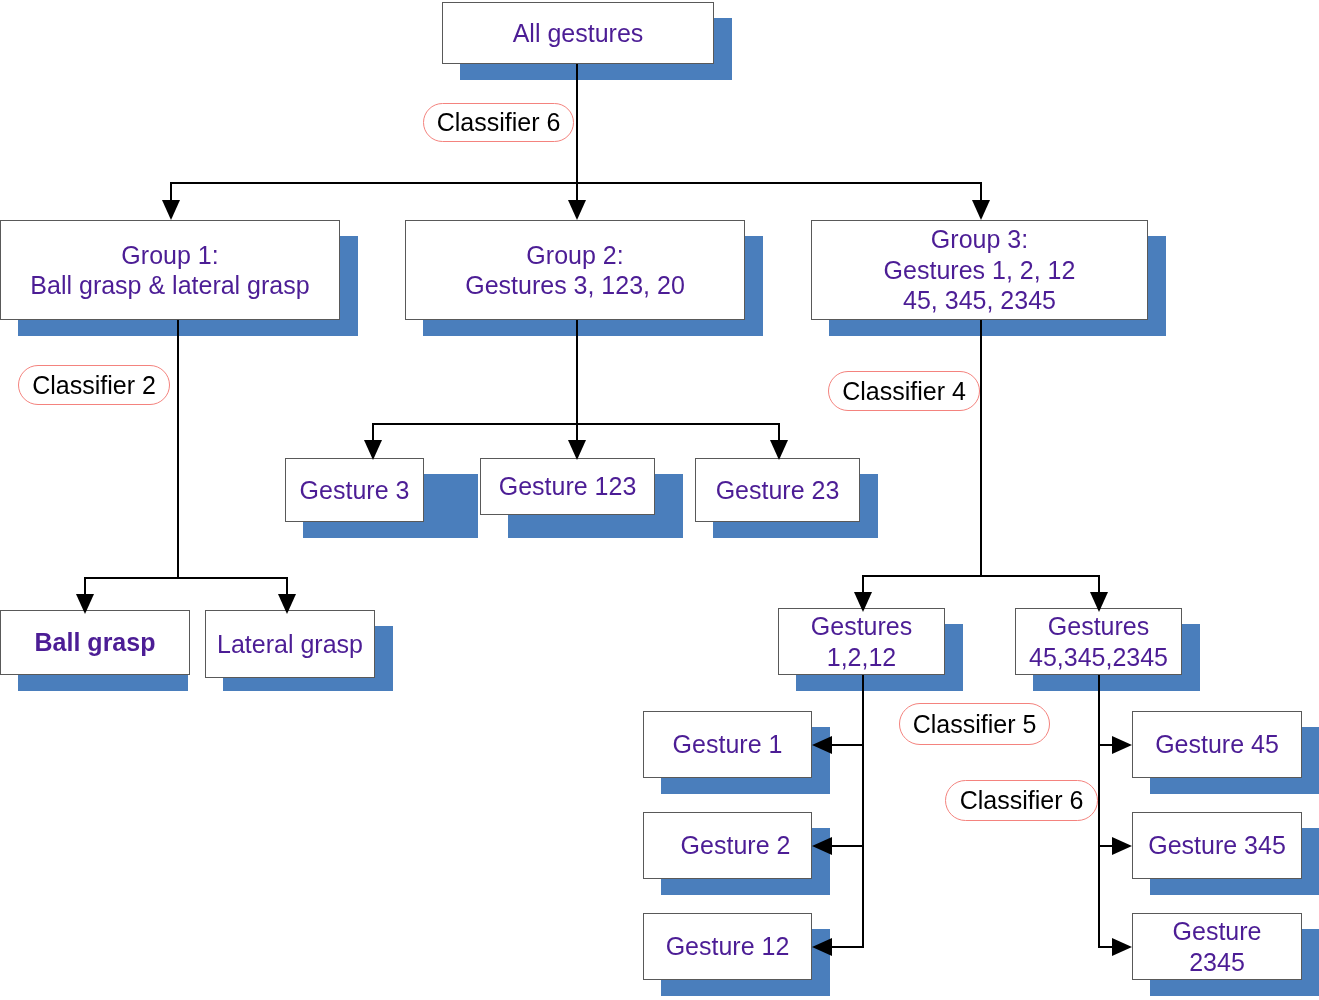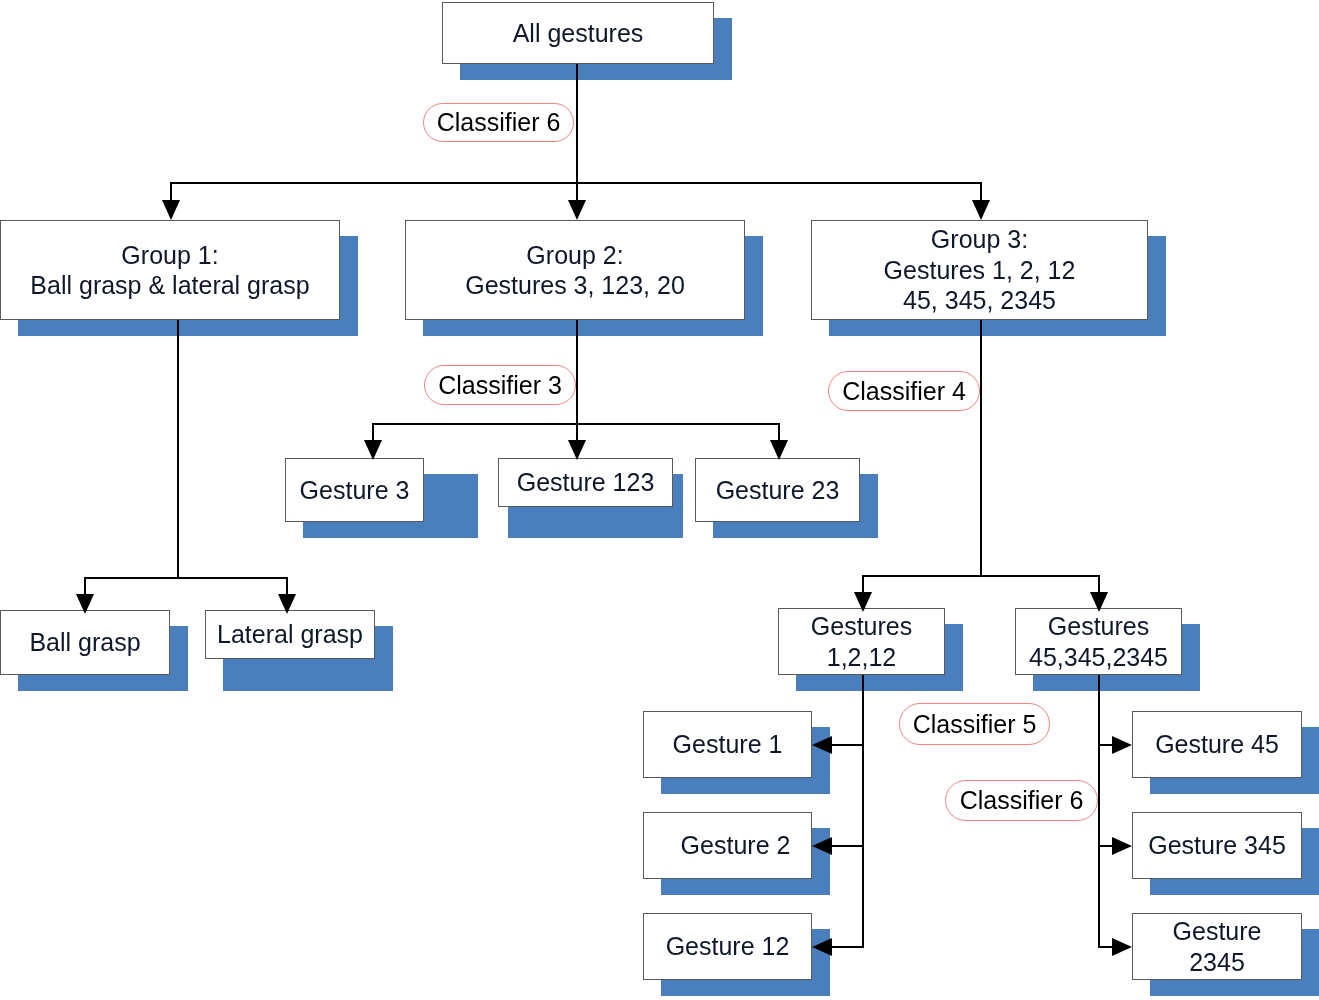--- a/index.html
+++ b/index.html
@@ -27,7 +27,7 @@
     align-items: center;
     justify-content: center;
     text-align: center;
-    color: #0f172a;
+    color: #4c1d95;
     font-size: 25px;
     line-height: 1.22;
     white-space: pre-line;

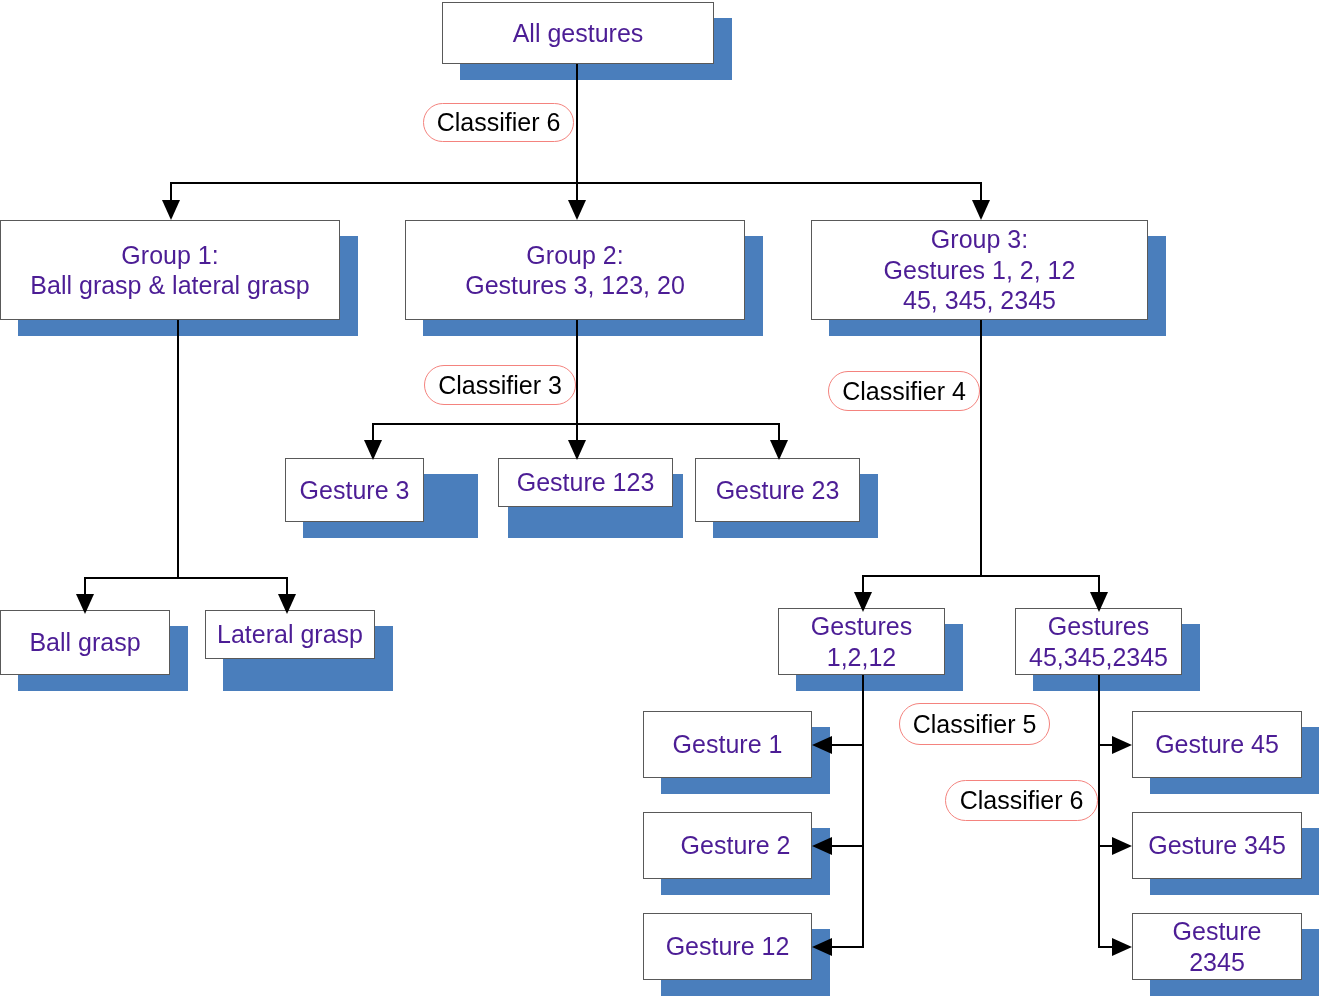--- a/index.html
+++ b/index.html
@@ -128,6 +128,7 @@
 45, 345, 2345</div>
 
   <div class="vline" style="left:177px; top:320px; height:257px;"></div>
+  <div class="pill" style="left:18px; top:365px; width:152px; height:40px;">Classifier 2</div>
 
   <div class="hline" style="left:84px; top:577px; width:202px;"></div>
   <div class="vline" style="left:84px; top:577px; height:22px;"></div>

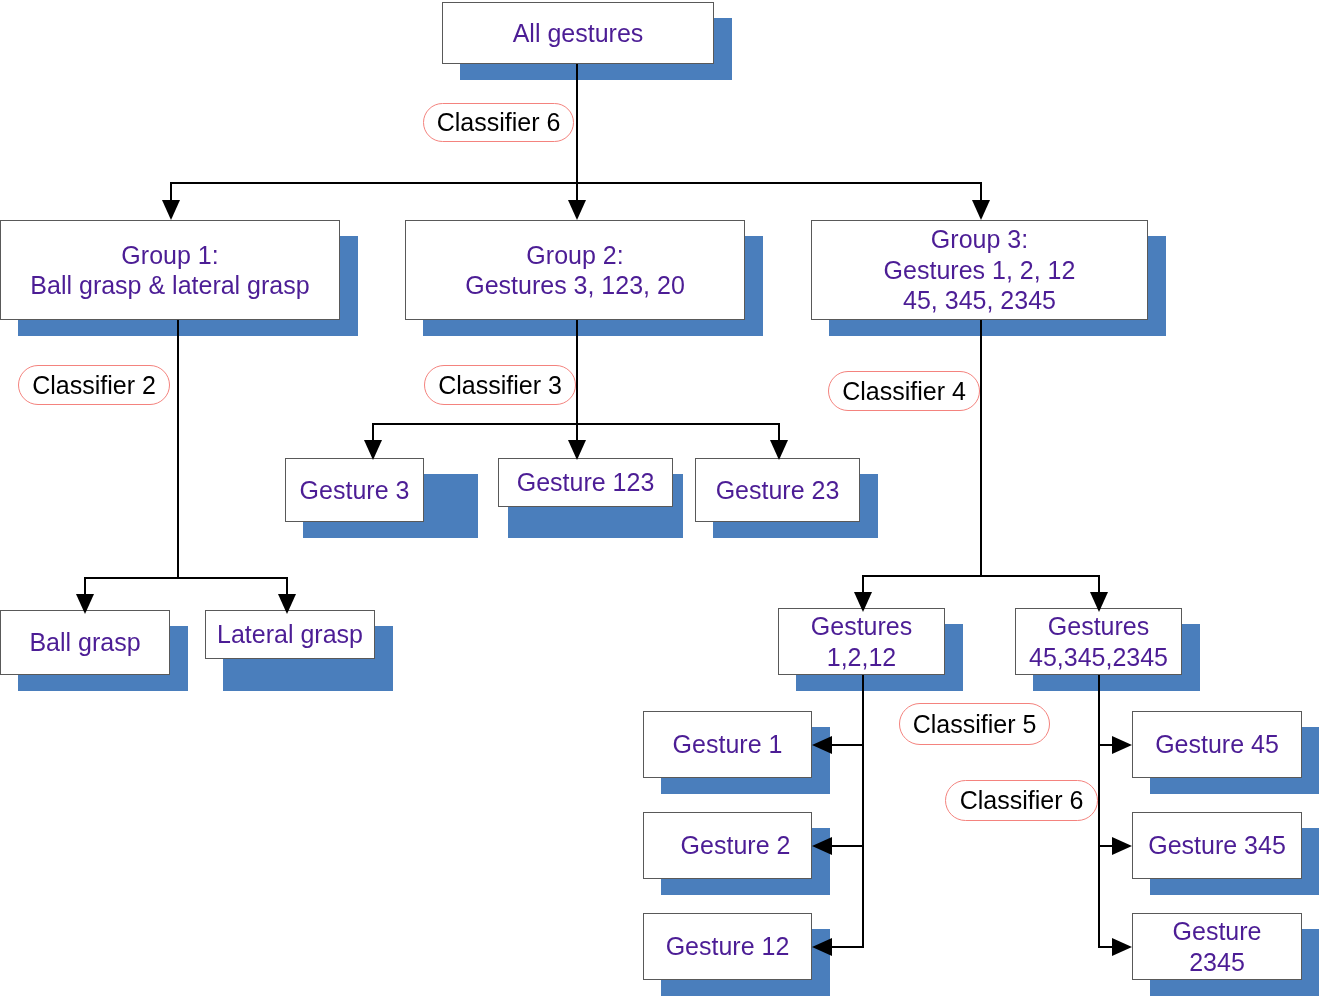--- a/index.html
+++ b/index.html
@@ -143,7 +143,6 @@
   <div class="node" style="left:205px; top:610px; width:170px; height:49px;">Lateral grasp</div>
 
   <div class="vline" style="left:576px; top:320px; height:103px;"></div>
-  <div class="pill" style="left:424px; top:365px; width:152px; height:40px;">Classifier 3</div>
 
   <div class="hline" style="left:372px; top:423px; width:408px;"></div>
   <div class="vline" style="left:372px; top:423px; height:22px;"></div>

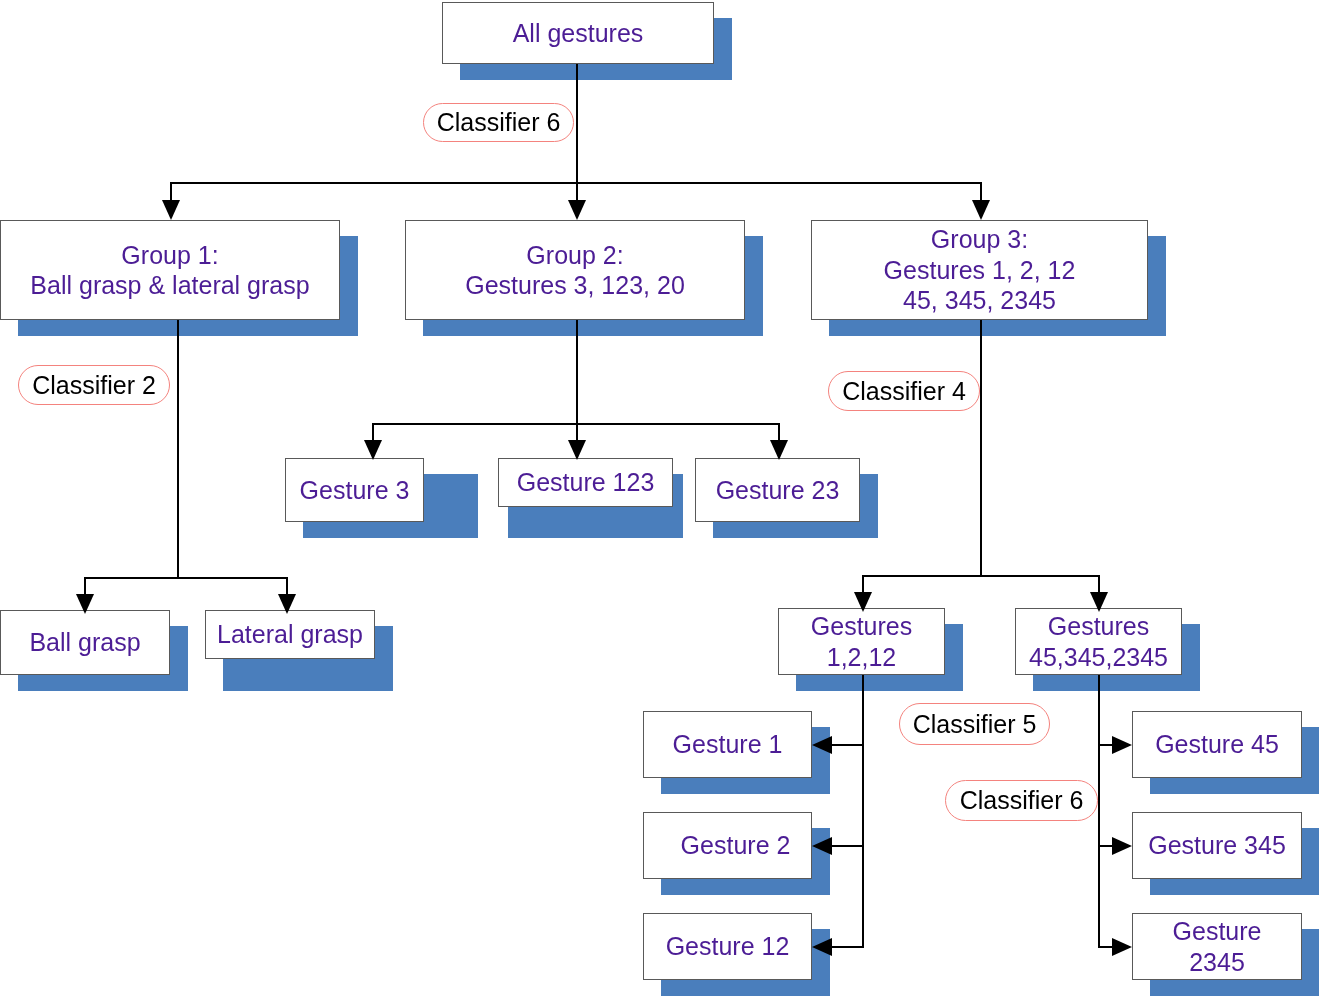--- a/index.html
+++ b/index.html
@@ -156,7 +156,7 @@
   <div class="node" style="left:285px; top:458px; width:139px; height:64px;">Gesture 3</div>
 
   <div class="shadow" style="left:508px; top:474px; width:175px; height:64px;"></div>
-  <div class="node" style="left:498px; top:458px; width:175px; height:49px;">Gesture 123</div>
+  <div class="node" style="left:480px; top:458px; width:175px; height:57px;">Gesture 123</div>
 
   <div class="shadow" style="left:713px; top:474px; width:165px; height:64px;"></div>
   <div class="node" style="left:695px; top:458px; width:165px; height:64px;">Gesture 23</div>

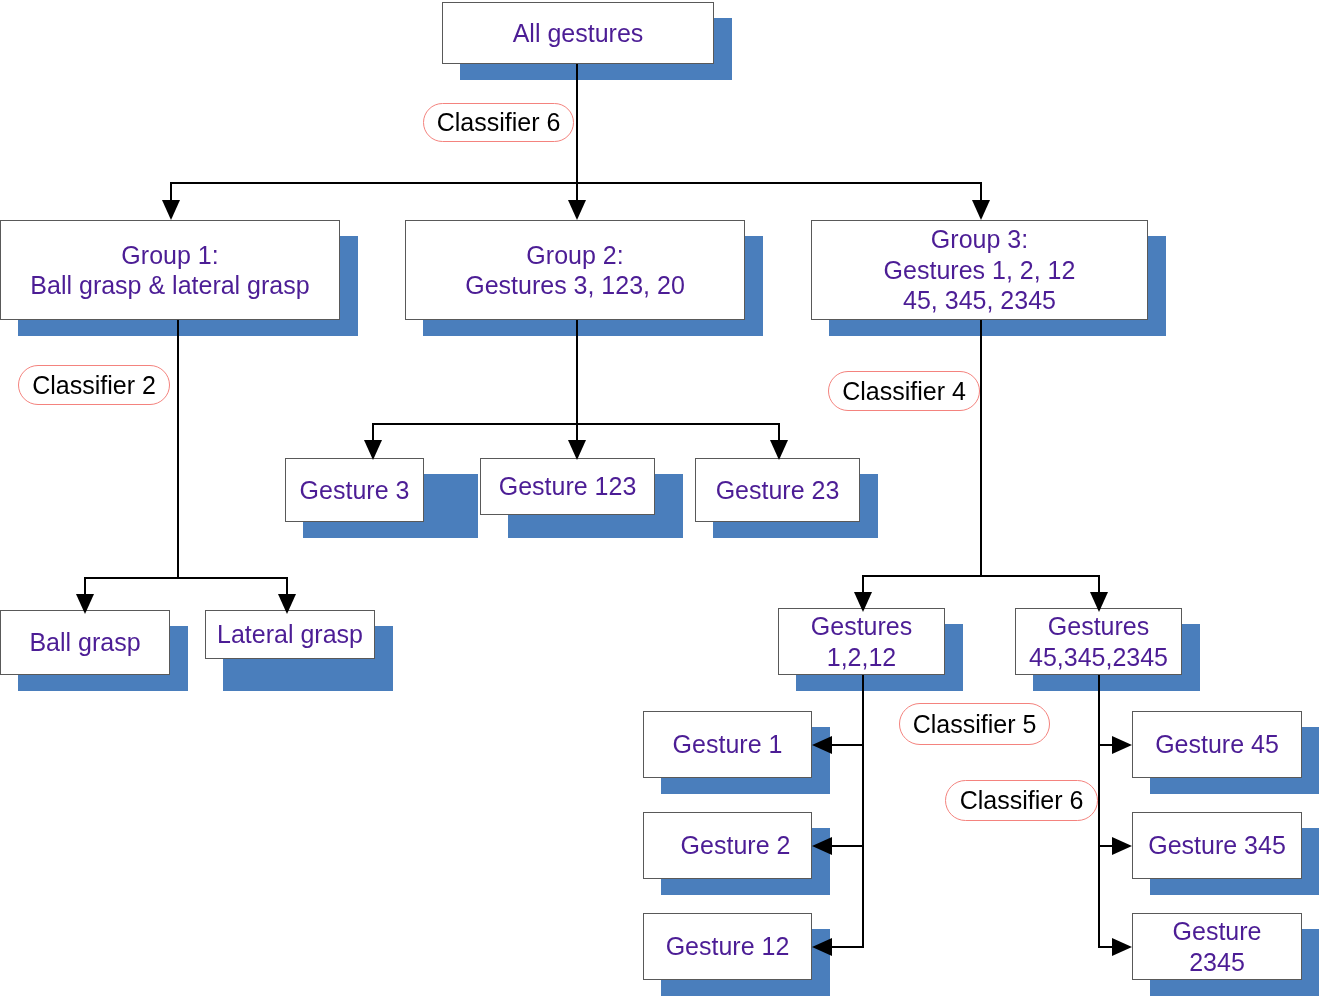--- a/index.html
+++ b/index.html
@@ -137,7 +137,7 @@
   <div class="arrow-down" style="left:278px; top:594px;"></div>
 
   <div class="shadow" style="left:18px; top:626px; width:170px; height:65px;"></div>
-  <div class="node" style="left:0px; top:610px; width:170px; height:65px;">Ball grasp</div>
+  <div class="node" style="left:0px; top:610px; width:190px; height:65px;font-weight:bold;">Ball grasp</div>
 
   <div class="shadow" style="left:223px; top:626px; width:170px; height:65px;"></div>
   <div class="node" style="left:205px; top:610px; width:170px; height:49px;">Lateral grasp</div>

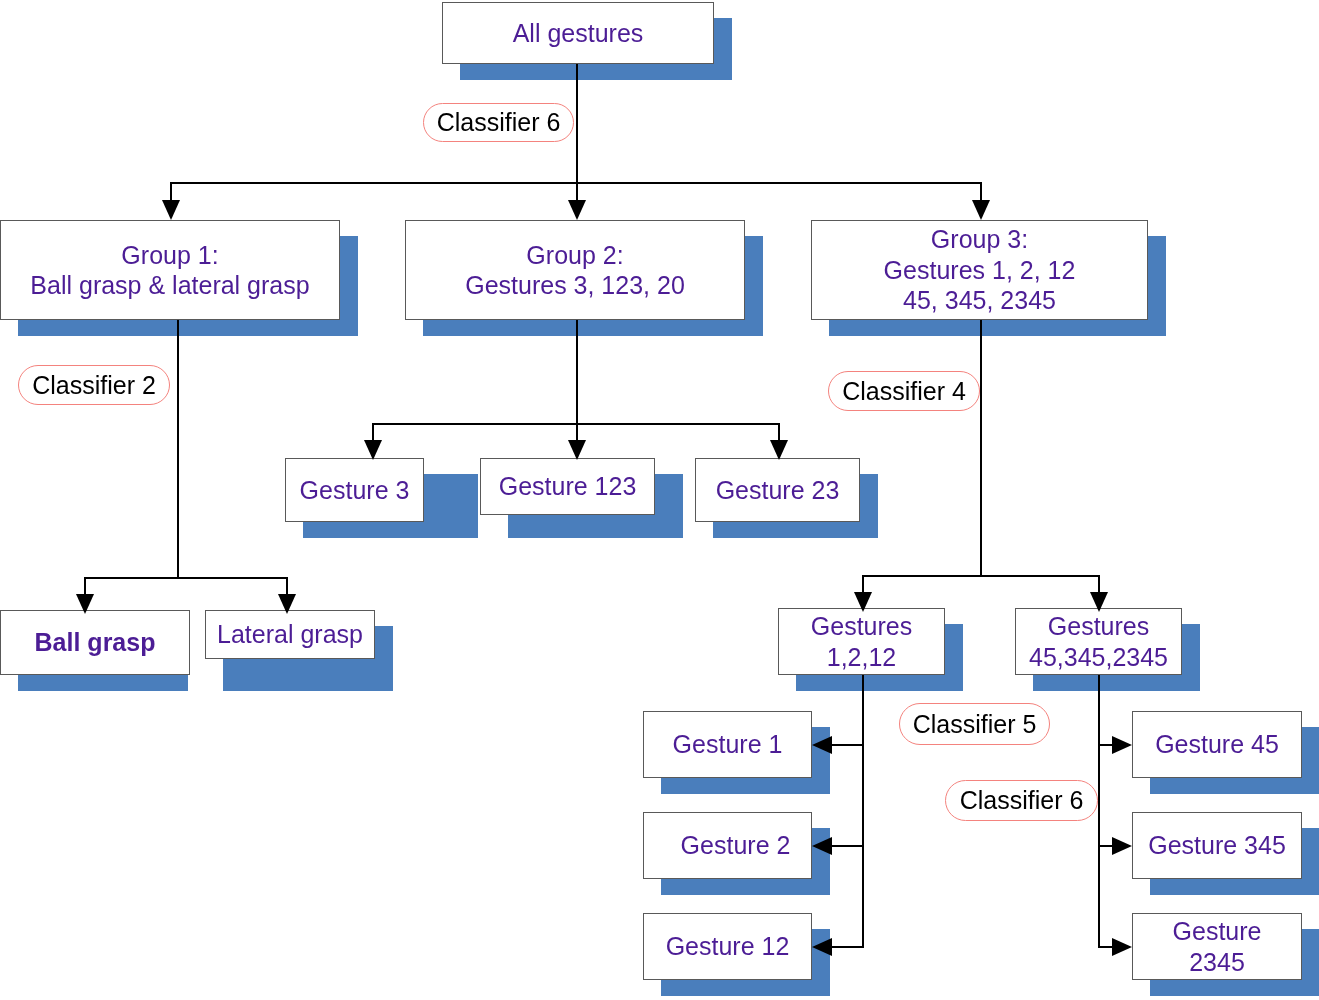--- a/index.html
+++ b/index.html
@@ -140,7 +140,7 @@
   <div class="node" style="left:0px; top:610px; width:190px; height:65px;font-weight:bold;">Ball grasp</div>
 
   <div class="shadow" style="left:223px; top:626px; width:170px; height:65px;"></div>
-  <div class="node" style="left:205px; top:610px; width:170px; height:49px;">Lateral grasp</div>
+  <div class="node" style="left:205px; top:610px; width:170px; height:68px;">Lateral grasp</div>
 
   <div class="vline" style="left:576px; top:320px; height:103px;"></div>
 

